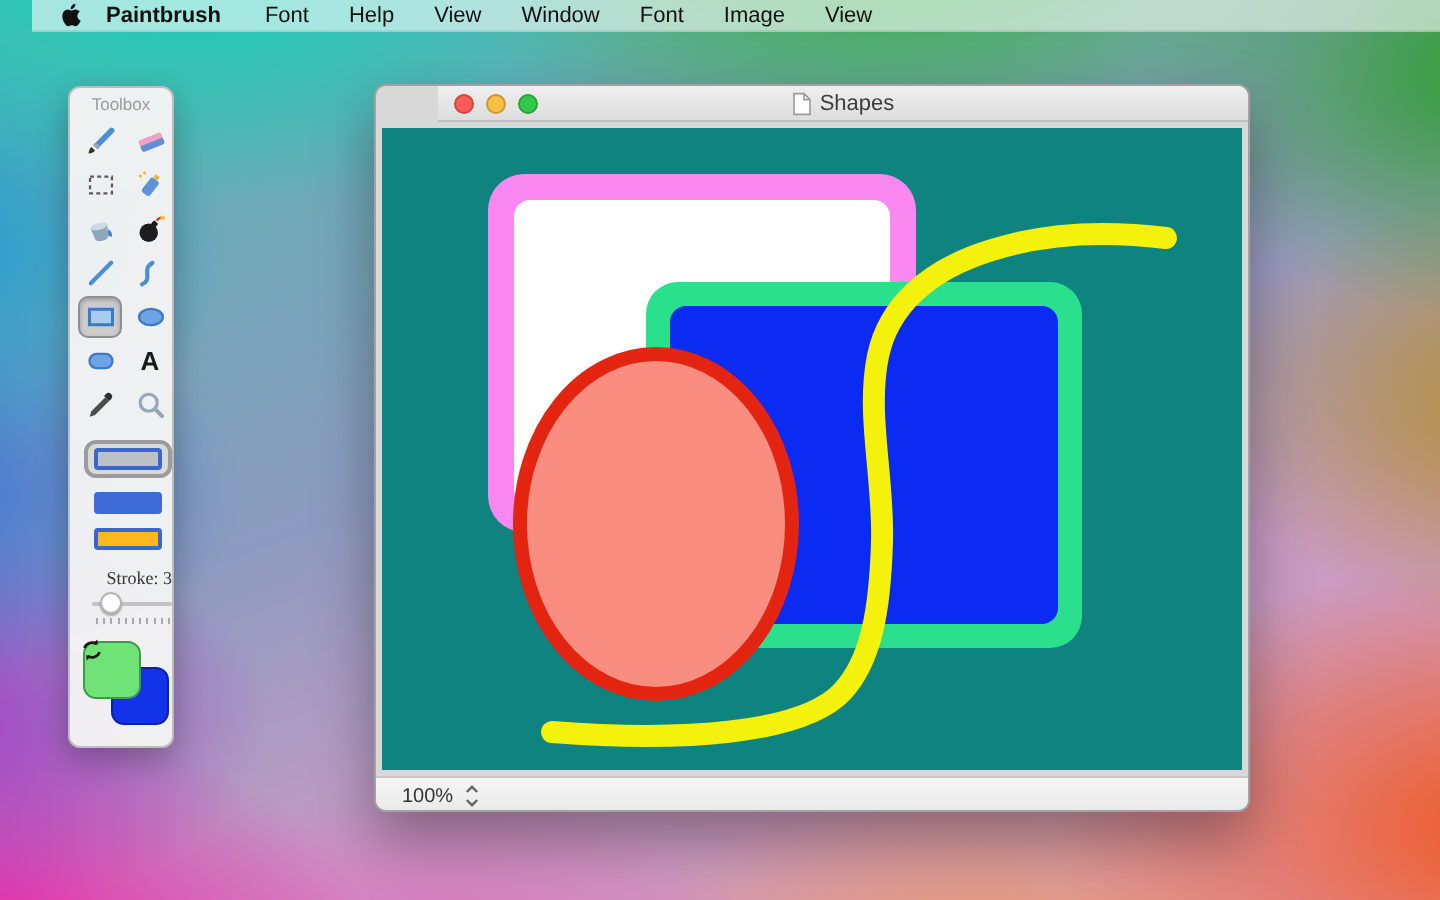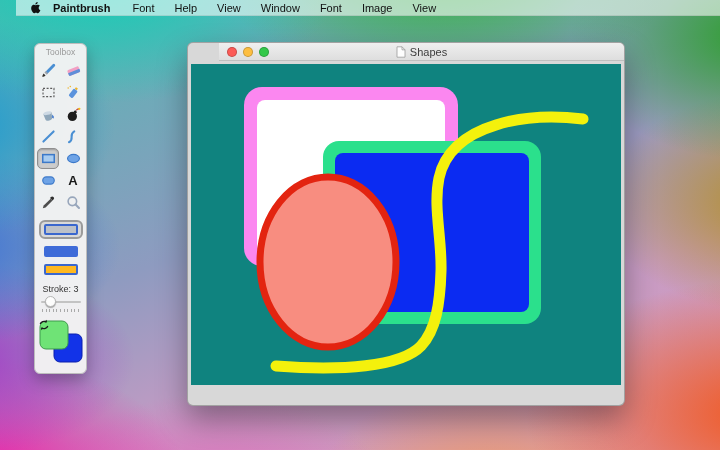--- a/index.html
+++ b/index.html
@@ -41,7 +41,7 @@
     background:rgba(243,243,243,0.97);
     border:1px solid #BDBDBD; border-radius:6px;
     box-shadow:0 6px 16px rgba(0,0,0,0.28);
-    z-index:20; display:flex; flex-direction:column; align-items:center;
+    z-index:20; display:flex; flex-direction:column; align-items:flex-end;
   }
   .toolbox-title { width:100%; height:14px; text-align:center; font-size:8.5px; color:#9a9a9a; padding-top:3px; }
   .tools { display:grid; grid-template-columns:22px 22px; justify-content:center; column-gap:3px; row-gap:1px; margin-top:2px; }

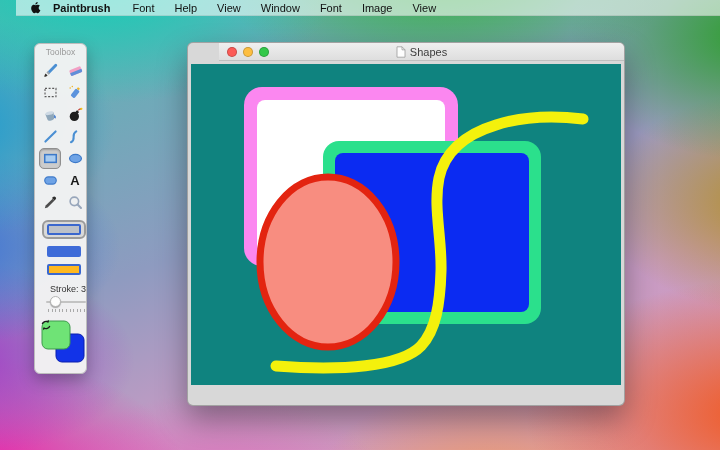--- a/index.html
+++ b/index.html
@@ -56,7 +56,7 @@
   .fsw.outline-fill { border:2px solid #3A67CE; background:#FFB81F; }
   .fsw-ring { padding:2px 3px; border:2px solid #9b9b9b; border-radius:6px; background:#d9d9d9; }
 
-  .stroke-label { margin-top:9px; font-size:9px; color:#333; }
+  .stroke-label { margin-top:9px; font-size:9px; color:#333;font-family:Liberation Serif, serif; }
   .slider { position:relative; width:40px; height:12px; margin-top:2px; }
   .slider .track { position:absolute; left:0; right:0; top:5px; height:2px; background:#c3c3c3; border-radius:1px; }
   .slider .thumb { position:absolute; left:4px; top:0; width:11px; height:11px; border-radius:50%;

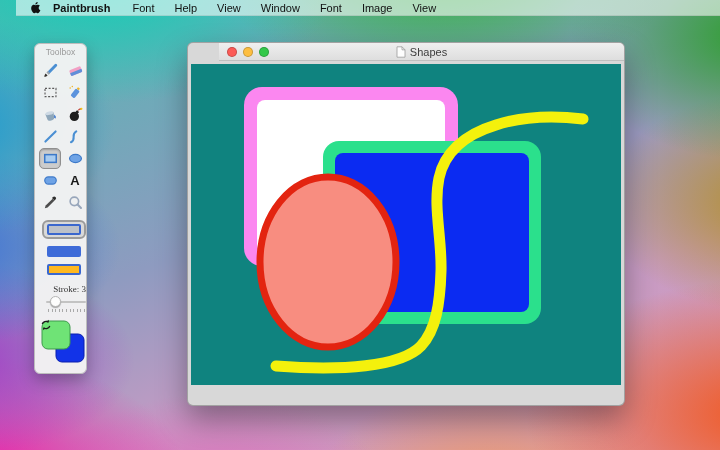--- a/index.html
+++ b/index.html
@@ -270,6 +270,13 @@
     </svg>
   </div>
 
+  <div class="statusbar">
+    <span>100%</span>
+    <svg width="8" height="12" viewBox="0 0 8 12">
+      <path d="M1.4 4 L4 1.4 6.6 4" fill="none" stroke="#666" stroke-width="1.2"></path>
+      <path d="M1.4 8 L4 10.6 6.6 8" fill="none" stroke="#666" stroke-width="1.2"></path>
+    </svg>
+  </div>
 </div>
 
 </body></html>

